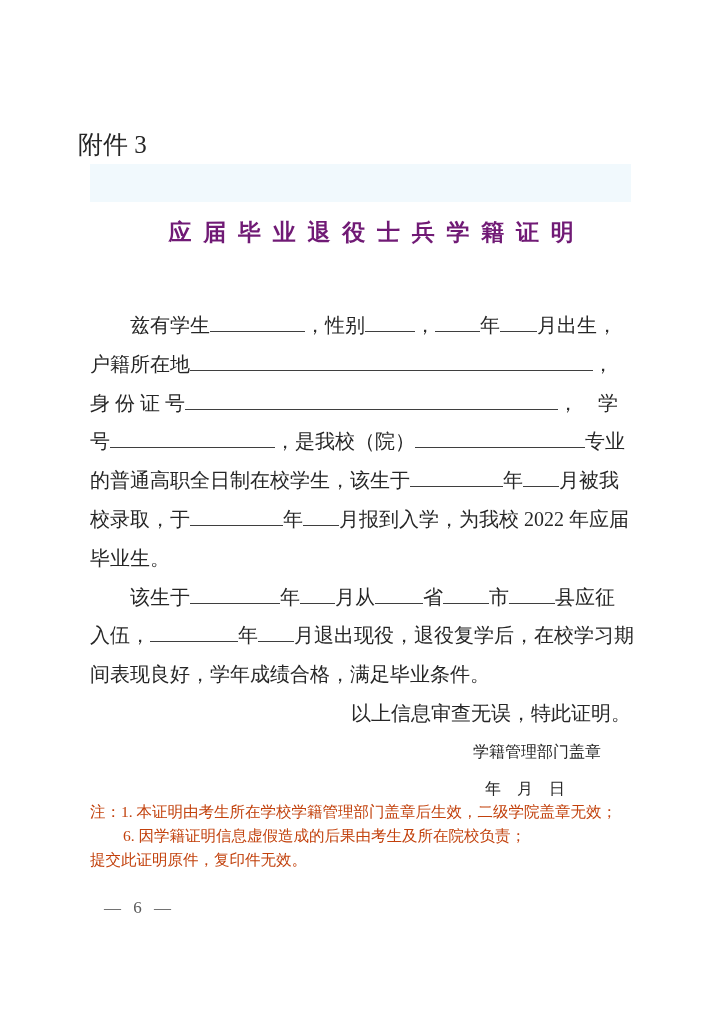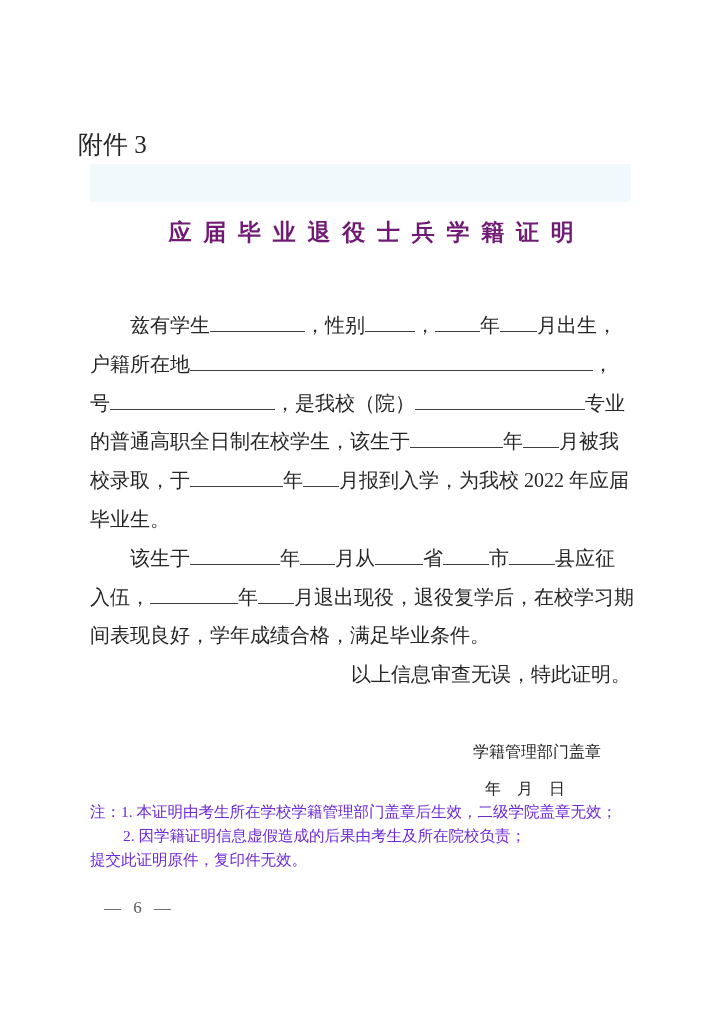--- a/index.html
+++ b/index.html
@@ -72,6 +72,7 @@
   <div class="body-text">
       <div class="line" style="padding-left: 40px;">兹有学生<span class="blank" style="width: 95px; border-bottom-color: rgb(63, 63, 63);"></span>，性别<span class="blank" style="width: 50px; border-bottom-color: rgb(63, 63, 63);"></span>，<span class="blank" style="width: 45px; border-bottom-color: rgb(63, 63, 63);"></span>年<span class="blank" style="width: 37px; border-bottom-color: rgb(63, 63, 63);"></span>月出生，</div>
       <div class="line">户籍所在地<span class="blank" style="width: 403px; border-bottom-color: rgb(63, 63, 63);"></span>，</div>
+      <div class="line">身 份 证 号<span class="blank" style="width: 373px; border-bottom-color: rgb(63, 63, 63);"></span>，　学</div>
       <div class="line">号<span class="blank" style="width: 165px; border-bottom-color: rgb(63, 63, 63);"></span>，是我校（院）<span class="blank" style="width: 170px; border-bottom-color: rgb(63, 63, 63);"></span>专业</div>
       <div class="line">的普通高职全日制在校学生，该生于<span class="blank" style="width: 93px; border-bottom-color: rgb(63, 63, 63);"></span>年<span class="blank" style="width: 36px; border-bottom-color: rgb(63, 63, 63);"></span>月被我</div>
       <div class="line">校录取，于<span class="blank" style="width: 93px; border-bottom-color: rgb(63, 63, 63);"></span>年<span class="blank" style="width: 36px; border-bottom-color: rgb(63, 63, 63);"></span>月报到入学，为我校 2022 年应届</div>

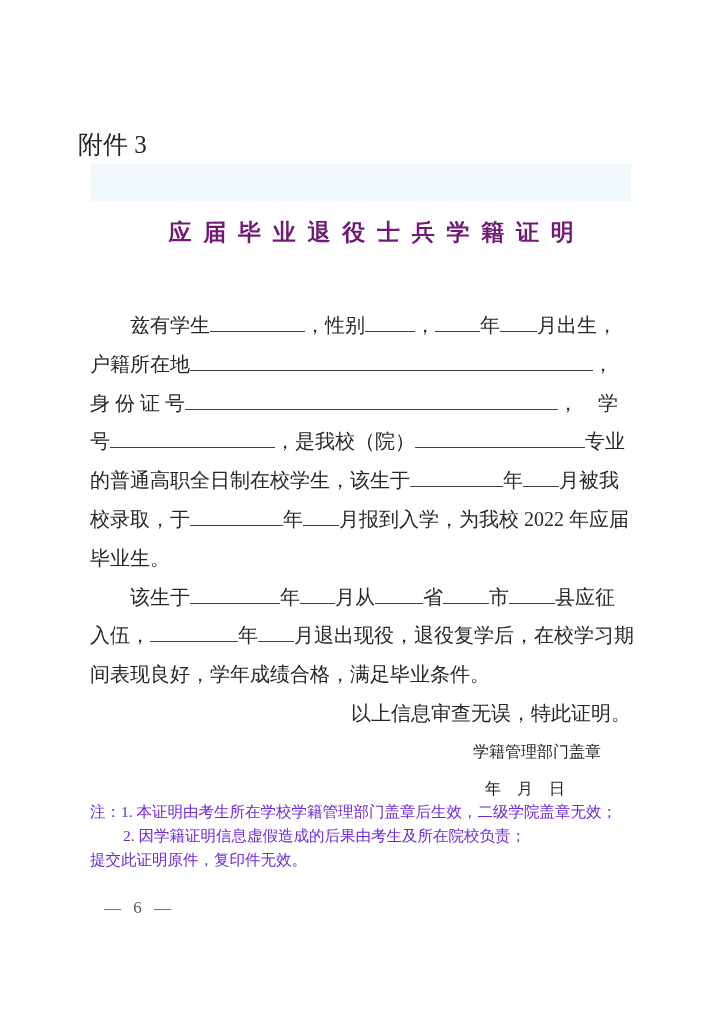--- a/index.html
+++ b/index.html
@@ -47,7 +47,7 @@
   .sig-date{line-height:37px;padding-right:66px;text-align:right;}
   .notes{
     position:absolute;left:90px;top:800px;width:545px;
-    font-size:15.5px;color:#6d28d9;
+    font-size:15.5px;color:#c2410c;
   }
   .note-line{
     line-height:24px;

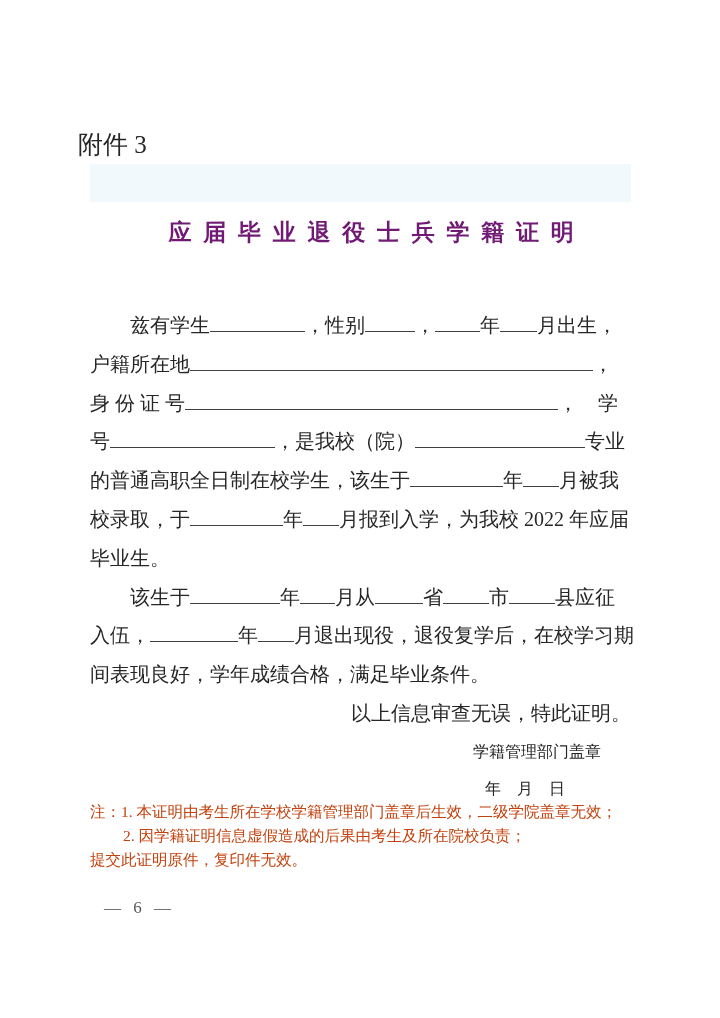--- a/index.html
+++ b/index.html
@@ -90,7 +90,7 @@
 
   <div class="notes">
       <div class="note-line">注：1. 本证明由考生所在学校学籍管理部门盖章后生效，二级学院盖章无效；</div>
-      <div class="note-line" style="padding-left: 33px;">2. 因学籍证明信息虚假造成的后果由考生及所在院校负责；</div>
+      <div class="note-line" style="padding-left: 33px;">6. 因学籍证明信息虚假造成的后果由考生及所在院校负责；</div>
       <div class="note-line">提交此证明原件，复印件无效。</div>
     </div>
 

